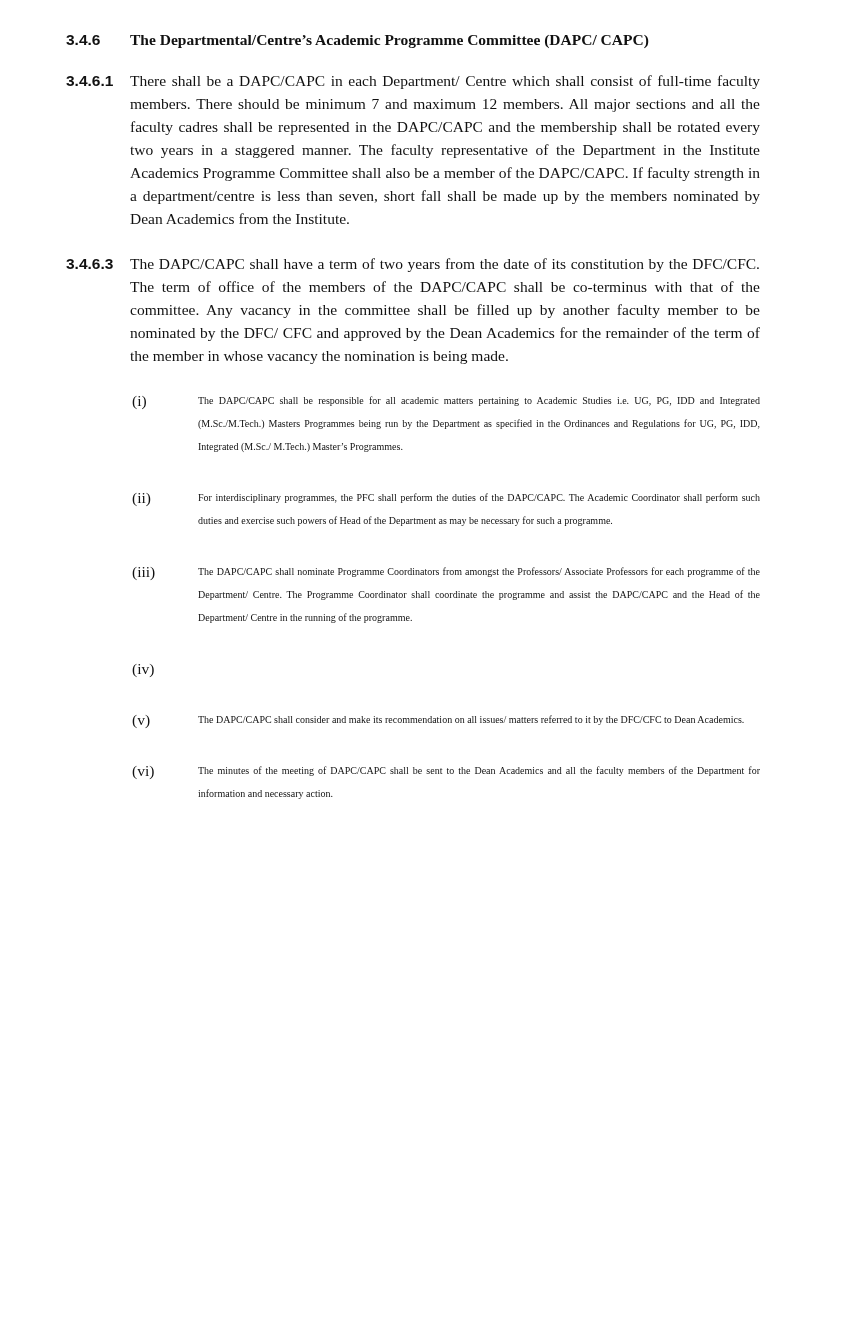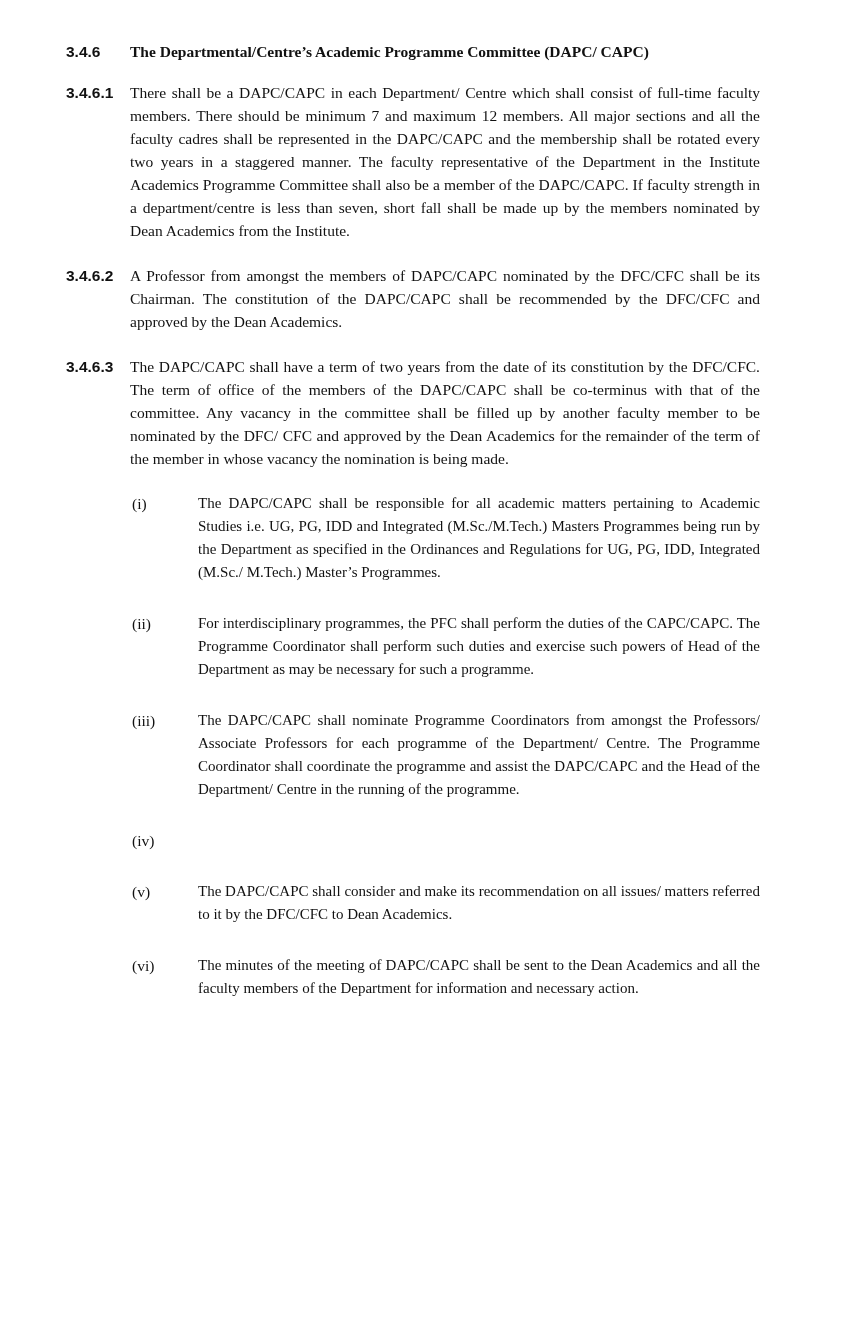--- a/index.html
+++ b/index.html
@@ -14,7 +14,7 @@
     margin: 0 auto;
   }
   .page {
-    padding: 40px 103px 40px 66px; 
+    padding: 28px 103px 40px 66px; 
   }
   .row {
     display: flex;

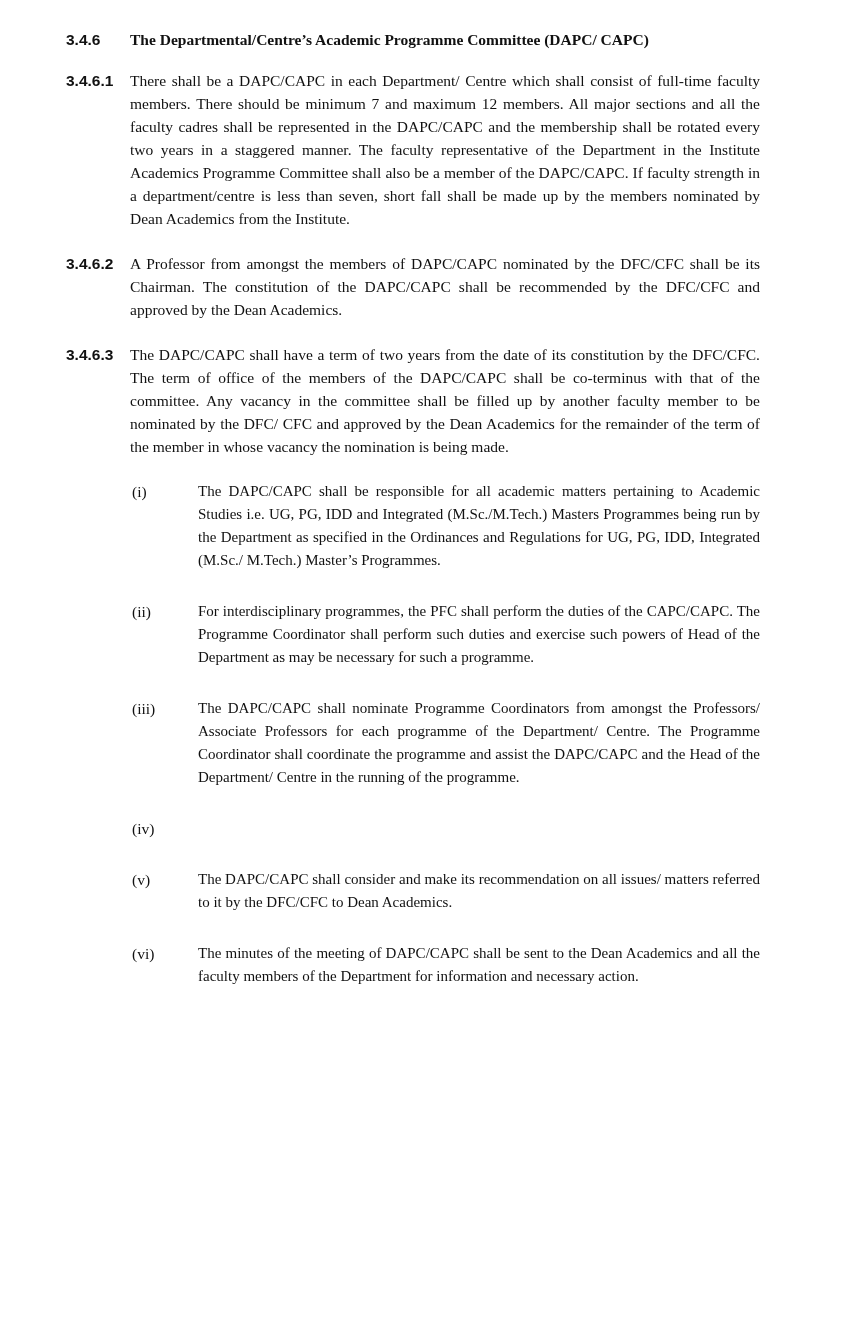--- a/index.html
+++ b/index.html
@@ -69,10 +69,6 @@
     <div class="text-col">There shall be a DAPC/CAPC in each Department/ Centre which shall consist of full-time faculty members. There should be minimum 7 and maximum 12 members. All major sections and all the faculty cadres shall be represented in the DAPC/CAPC and the membership shall be rotated every two years in a staggered manner.  The faculty representative of the Department in the Institute Academics Programme Committee shall also be a member of the DAPC/CAPC. If faculty strength in a department/centre is less than seven, short fall shall be made up by the members nominated by Dean Academics from the Institute.</div>
   </div>
 
-  <div class="row para">
-    <span class="num">3.4.6.2</span>
-    <div class="text-col">A Professor from amongst the members of DAPC/CAPC nominated by the DFC/CFC shall be its Chairman. The constitution of the DAPC/CAPC shall be recommended by the DFC/CFC and approved by the Dean Academics.</div>
-  </div>
 
   <div class="row para">
     <span class="num">3.4.6.3</span>

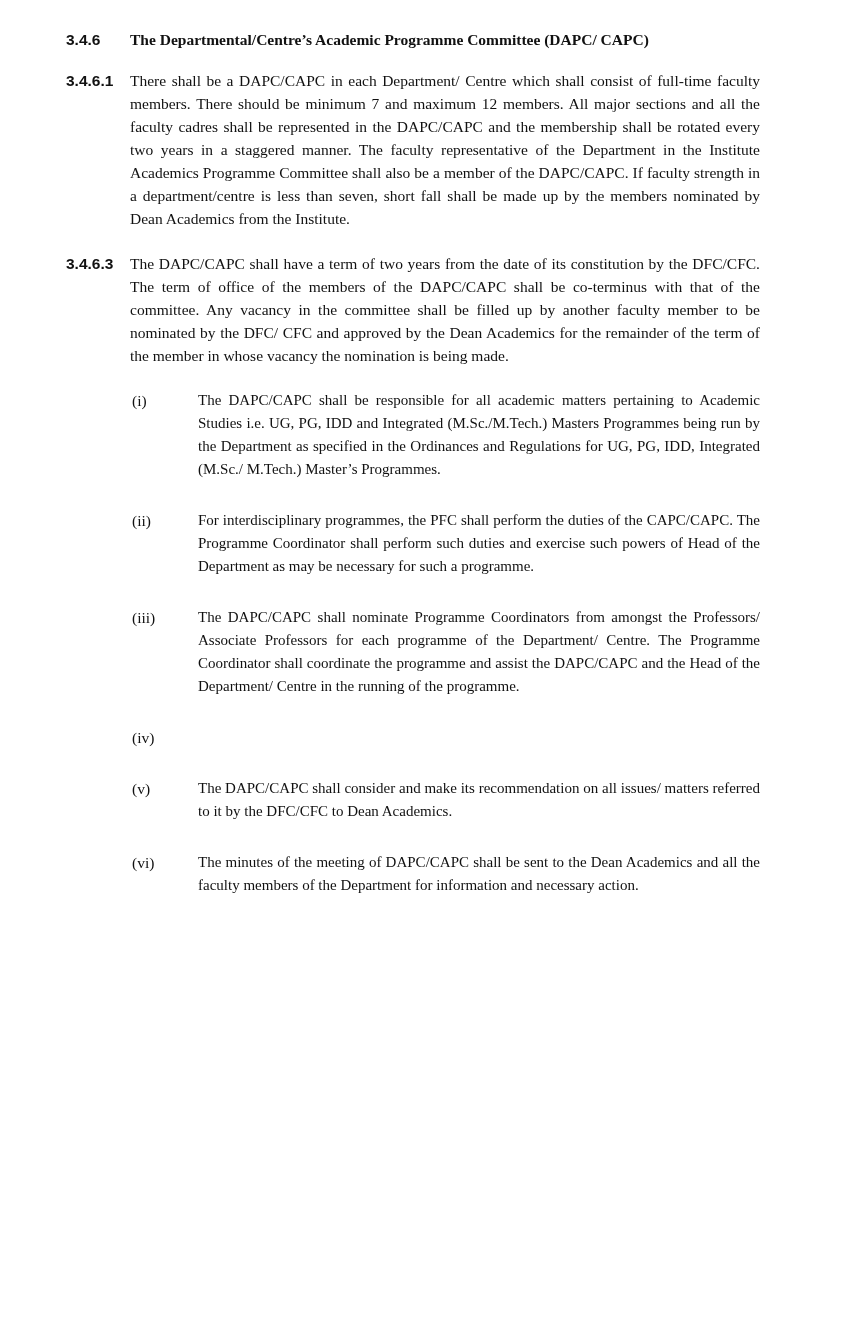--- a/index.html
+++ b/index.html
@@ -48,7 +48,7 @@
   }
   .duty-item .duty-text {
     flex: 1;
-    font-size: 15px;
+    font-size: 10px;
     line-height: 23px;
     text-align: justify;
   }

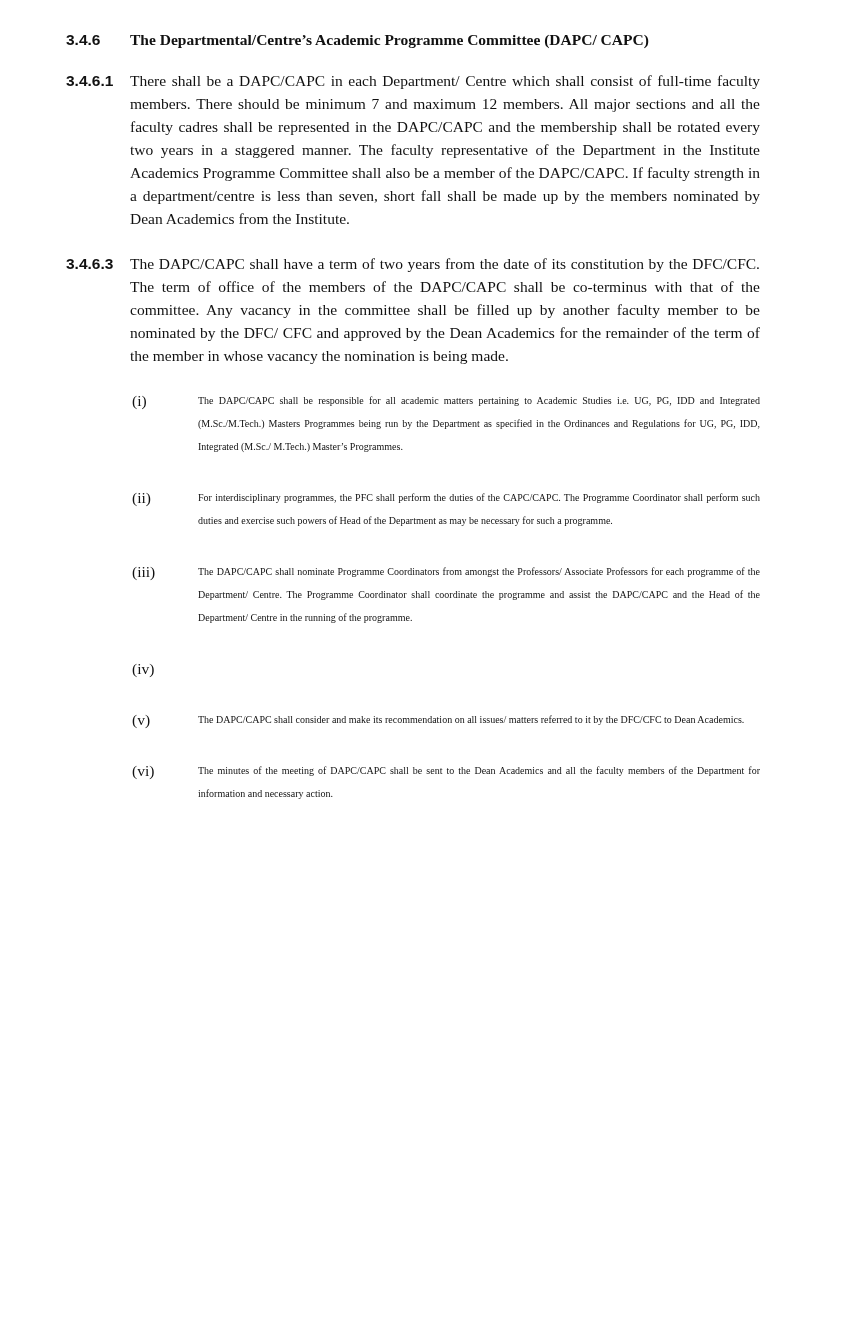--- a/index.html
+++ b/index.html
@@ -87,7 +87,7 @@
 
       <div class="row duty-item">
         <span class="duty-label">(ii)</span>
-        <div class="duty-text">For interdisciplinary programmes, the PFC shall perform the duties of the CAPC/CAPC. The Programme Coordinator shall perform such duties and exercise such powers of Head of the Department as may be necessary for such a programme.</div>
+        <div class="duty-text">For interdisciplinary programmes, the PFC shall perform the duties of the DAPC/CAPC. The Academic Coordinator shall perform such duties and exercise such powers of Head of the Department as may be necessary for such a programme.</div>
       </div>
 
       <div class="row duty-item">

